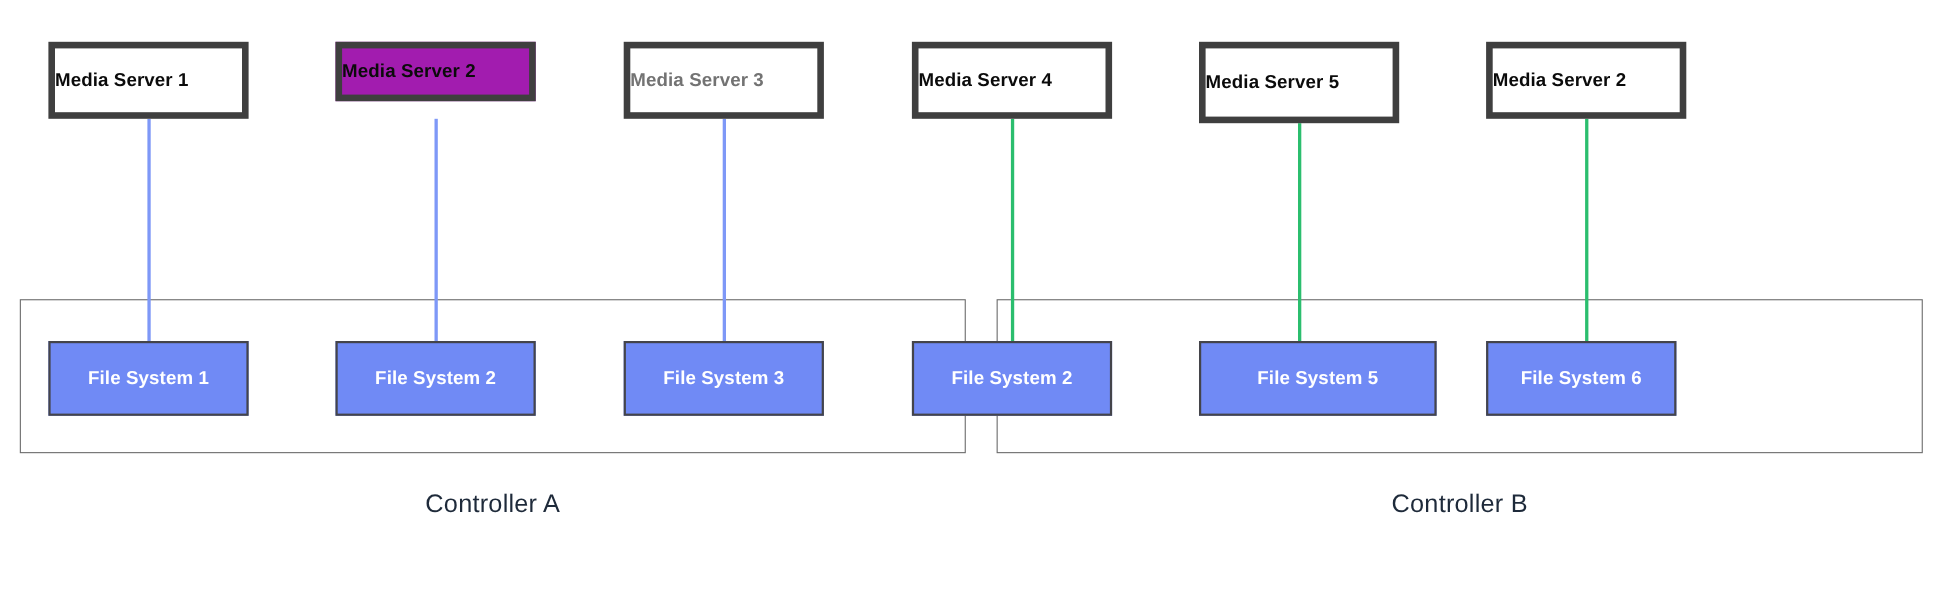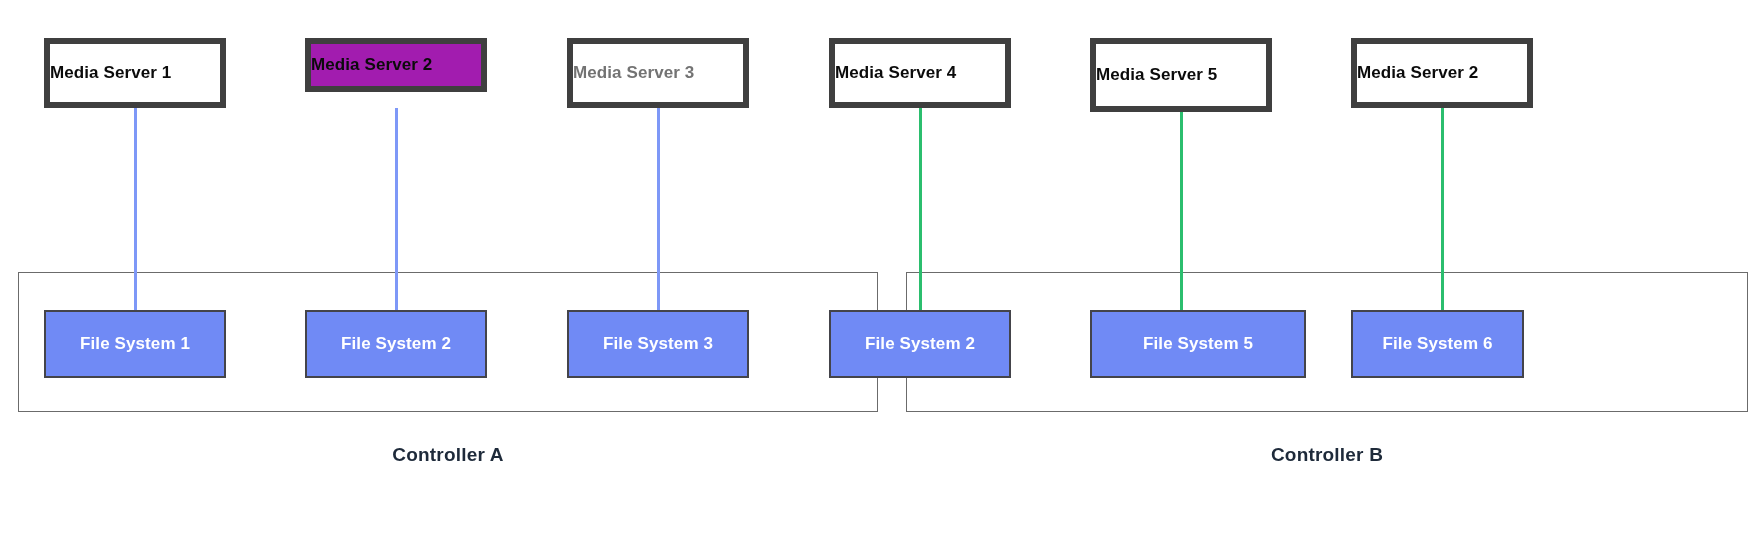--- a/index.html
+++ b/index.html
@@ -75,8 +75,8 @@
   .controller-caption {
     position: absolute;
     text-align: center;
-    font-size: 19px;
-    font-weight: bold;
+    font-size: 23px;
+    font-weight: normal;
     color: #1e2a3a;
     letter-spacing: 0.2px;
     white-space: nowrap;

